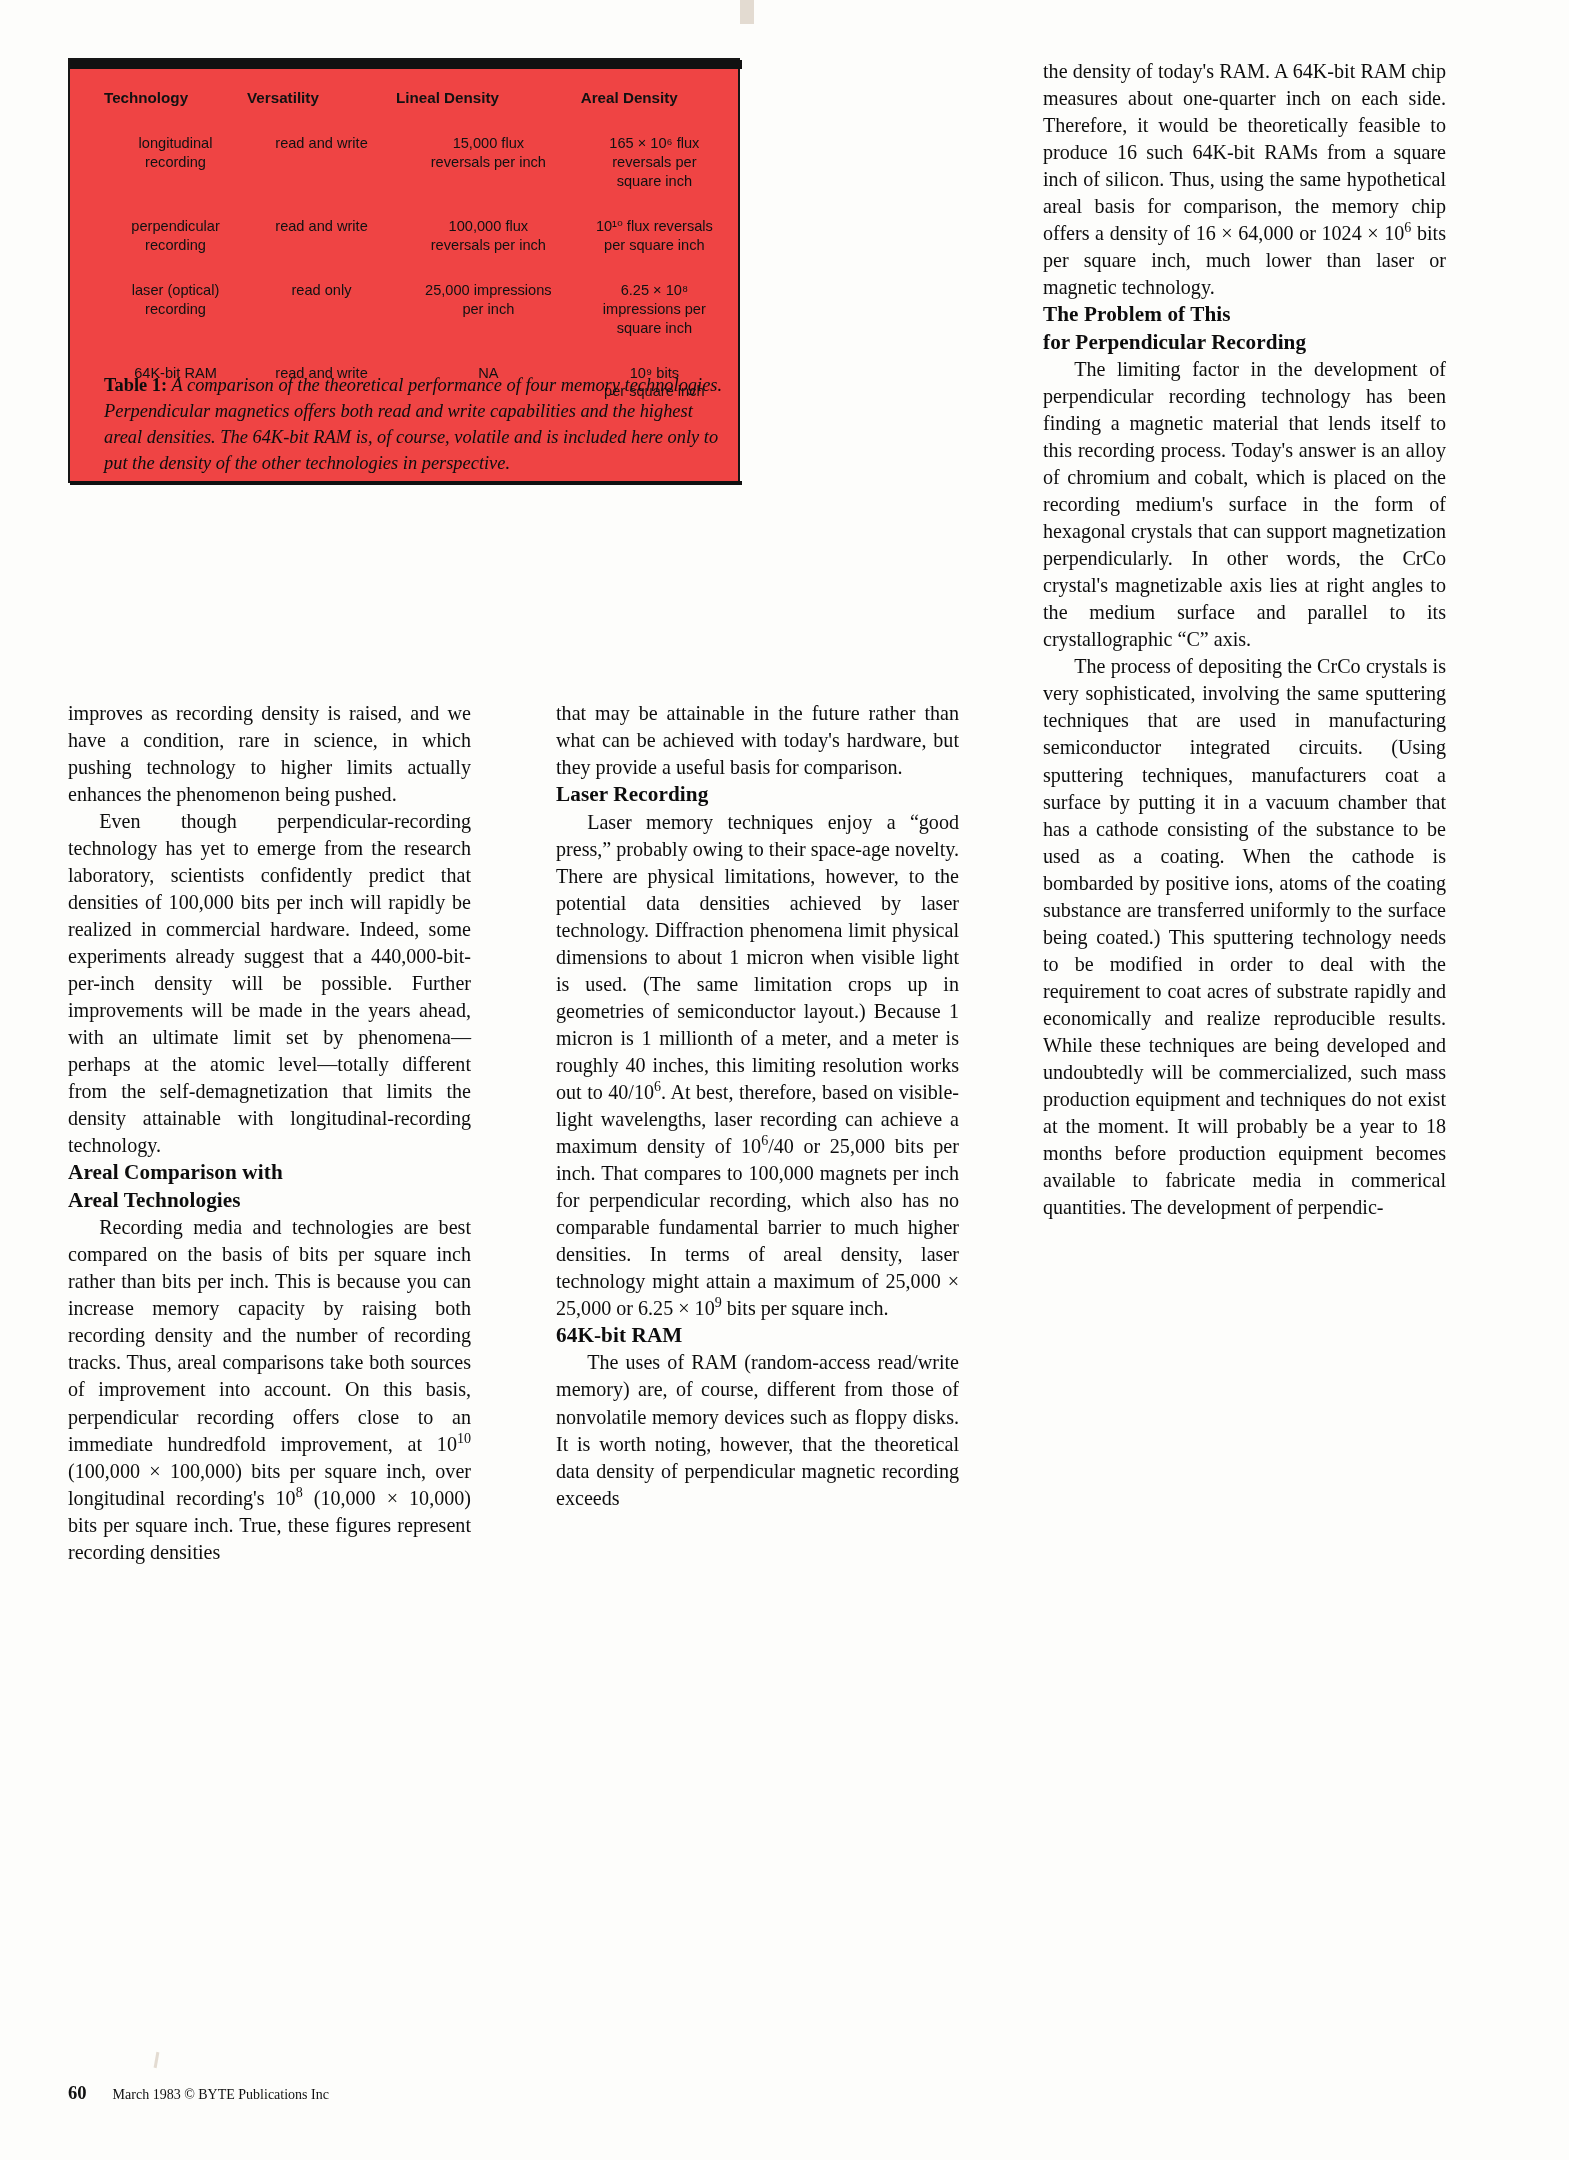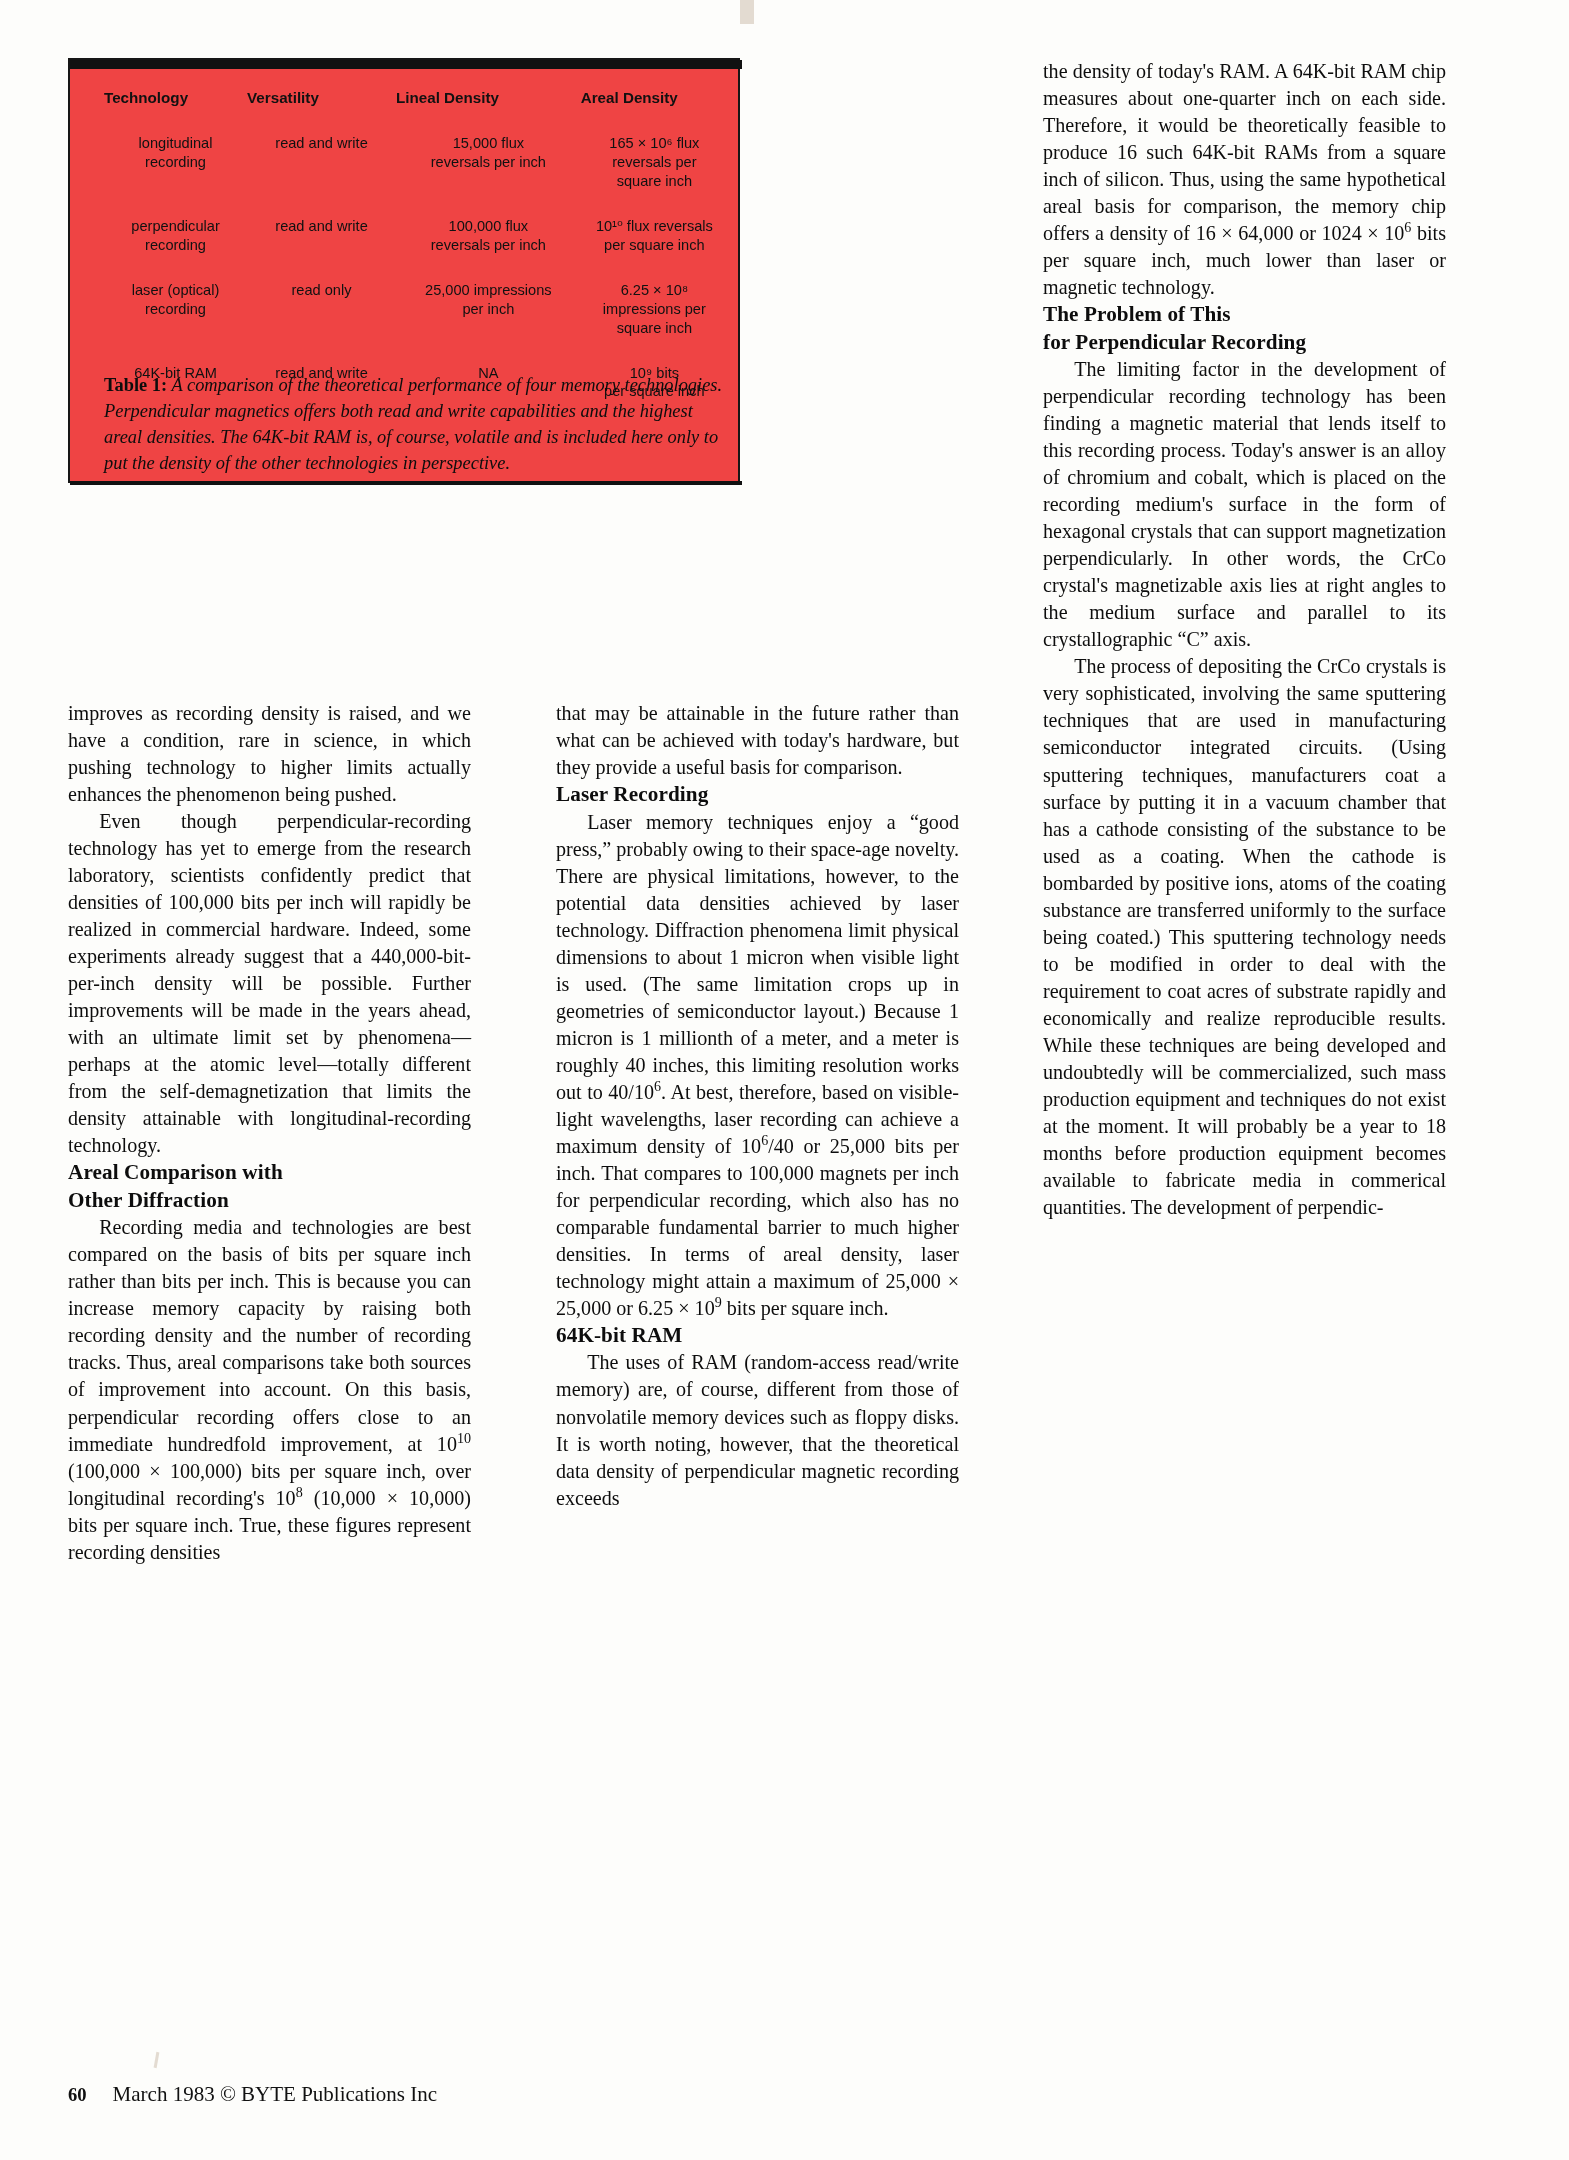--- a/index.html
+++ b/index.html
@@ -257,7 +257,7 @@
     <p class="noindent">improves as recording density is raised, and we have a condition, rare in science, in which pushing technology to higher limits actually enhances the phenomenon being pushed.</p>
     <p>Even though perpendicular-recording technology has yet to emerge from the research laboratory, scientists confidently predict that densities of 100,000 bits per inch will rapidly be realized in commercial hardware. Indeed, some experiments already suggest that a 440,000-bit-per-inch density will be possible. Further improvements will be made in the years ahead, with an ultimate limit set by phenomena—perhaps at the atomic level—totally different from the self-demagnetization that limits the density attainable with longitudinal-recording technology.</p>
     <h3 class="sec sp-before">Areal Comparison with</h3>
-    <h3 class="sec sp-after">Other Diffraction</h3>
+    <h3 class="sec sp-after">Areal Technologies</h3>
     <p><span>Recording media and technologies are best compared on the basis of bits per square inch rather than bits per inch. This is because you can increase memory capacity by raising both recording density and the number of recording tracks. Thus, areal comparisons take both sources of improvement into account. On this basis, perpendicular recording offers close to an immediate hundredfold improvement, at 10</span><sup>10</sup><span> (100,000 × 100,000) bits per square inch, over longitudinal recording's 10</span><sup>8</sup><span> (10,000 × 10,000) bits per square inch. True, these figures represent recording densities</span></p>
   </div>
 

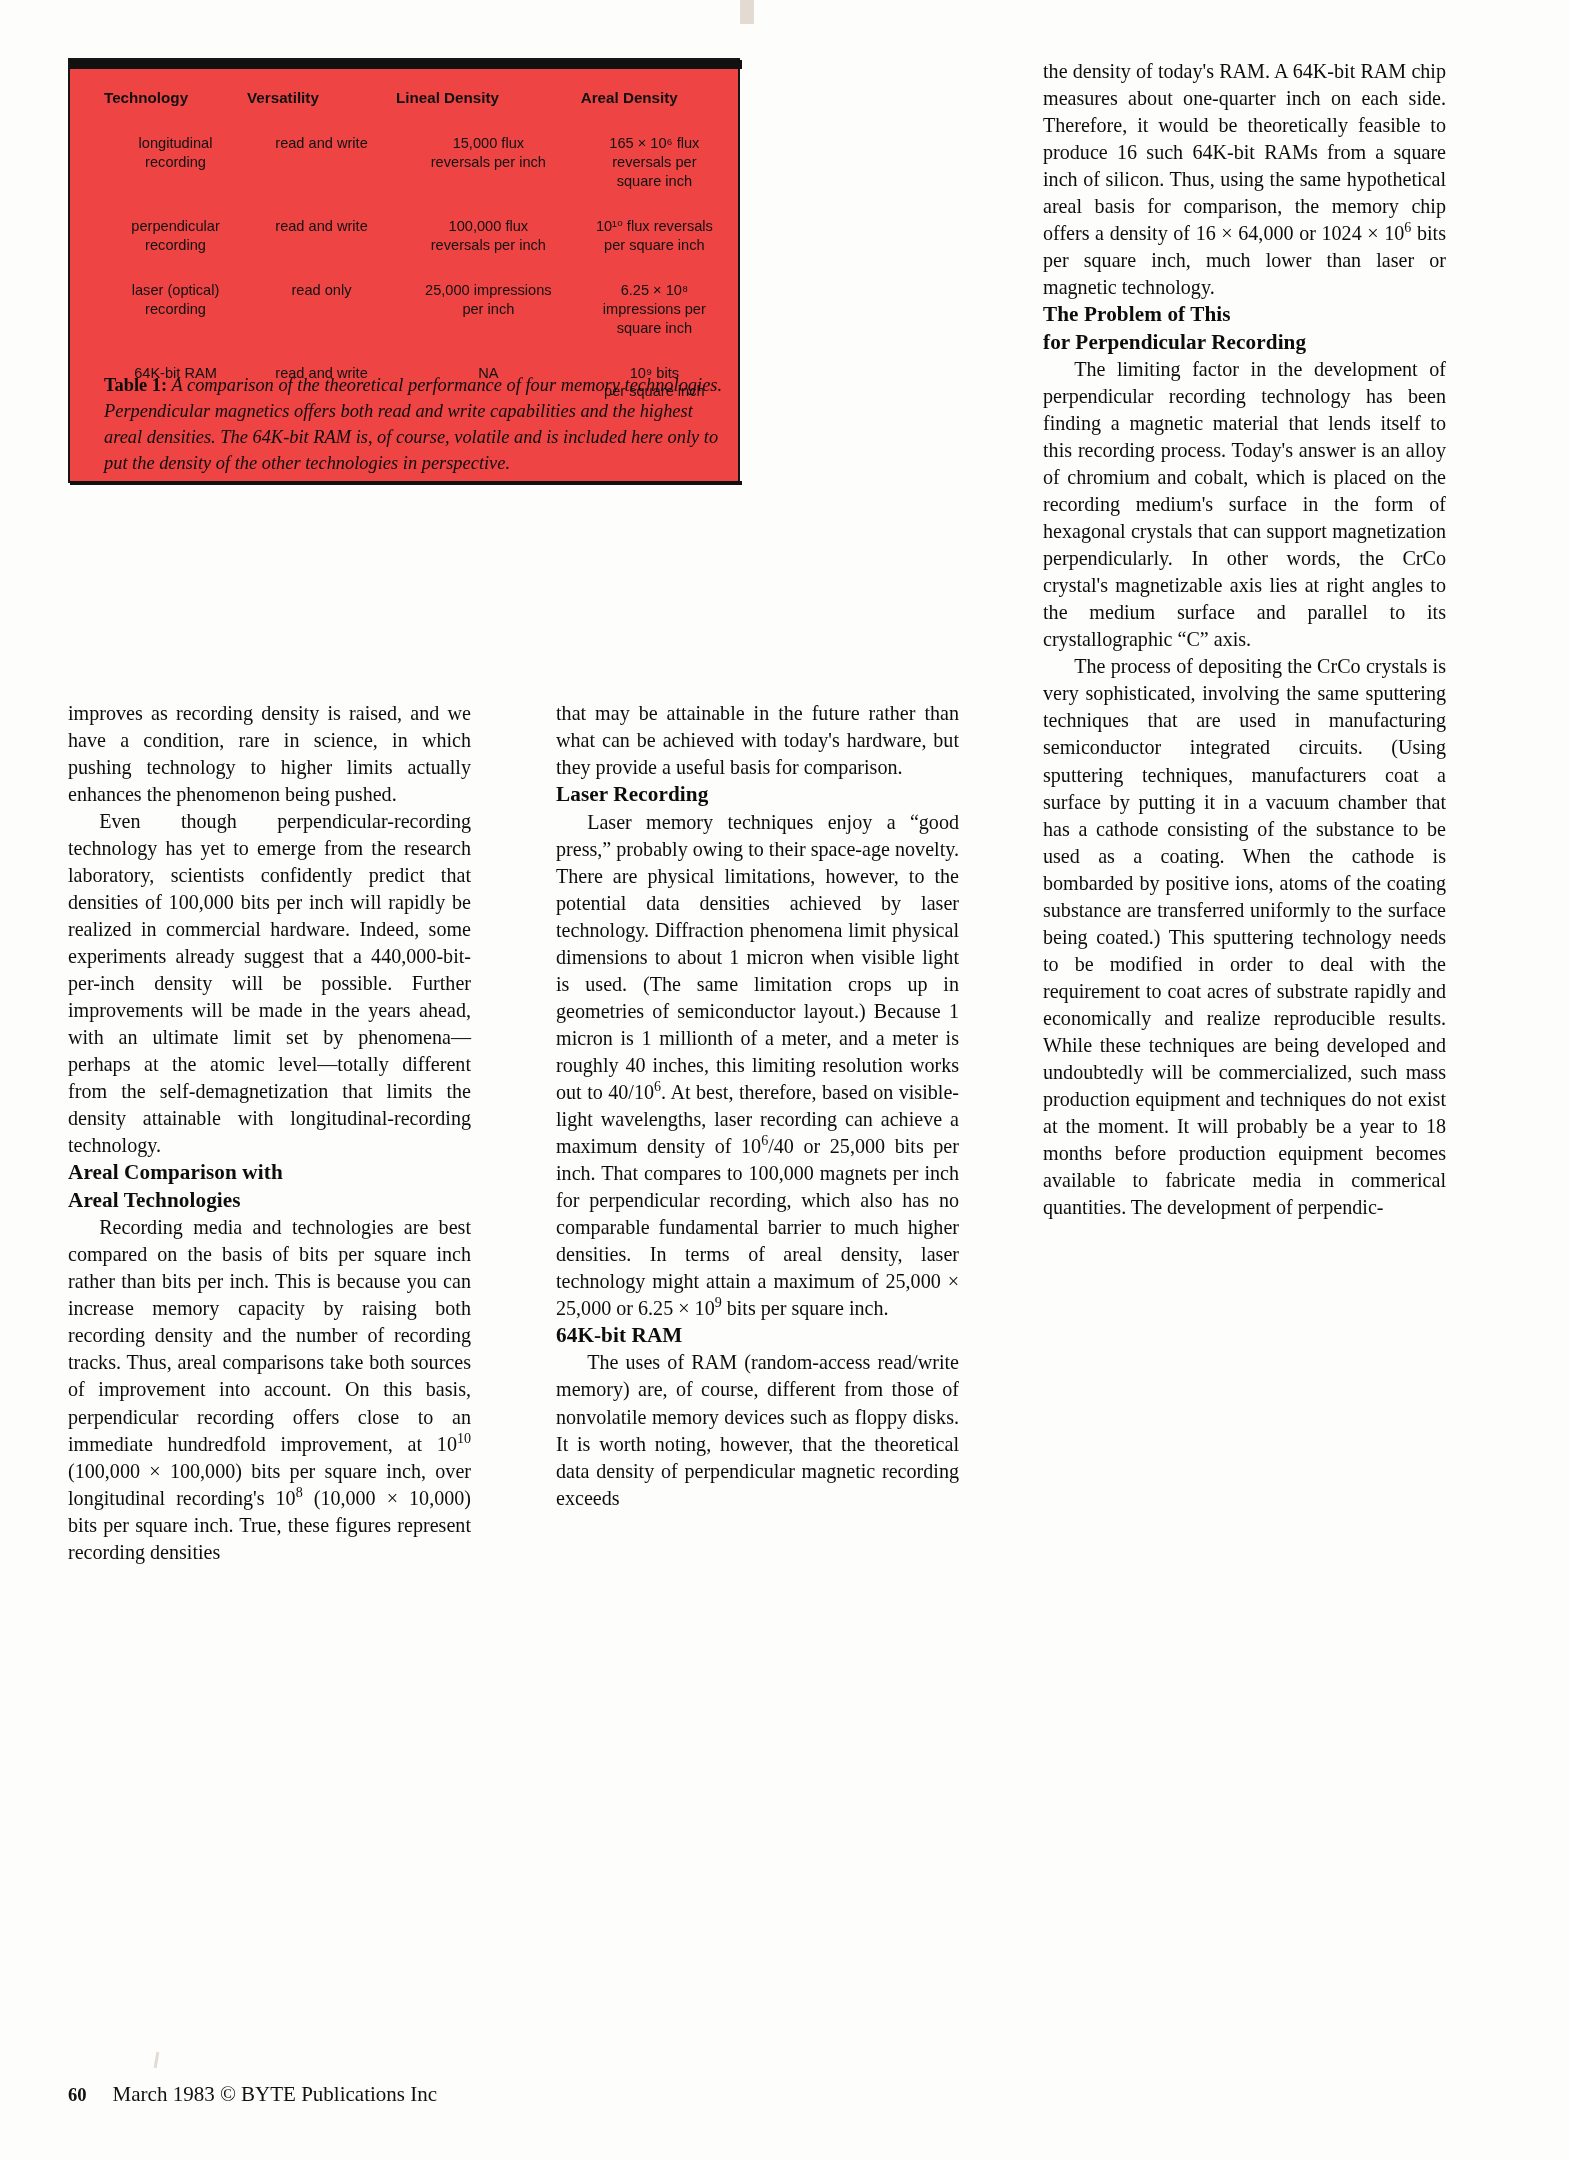--- a/index.html
+++ b/index.html
@@ -145,7 +145,7 @@
     font-size: 18.6px;
     margin-right: 26px;
   }
-  .footer .imprint { font-size: 21px; }
+  .footer .imprint { font-size: 14px; }
 
   
   .scan-mark {

